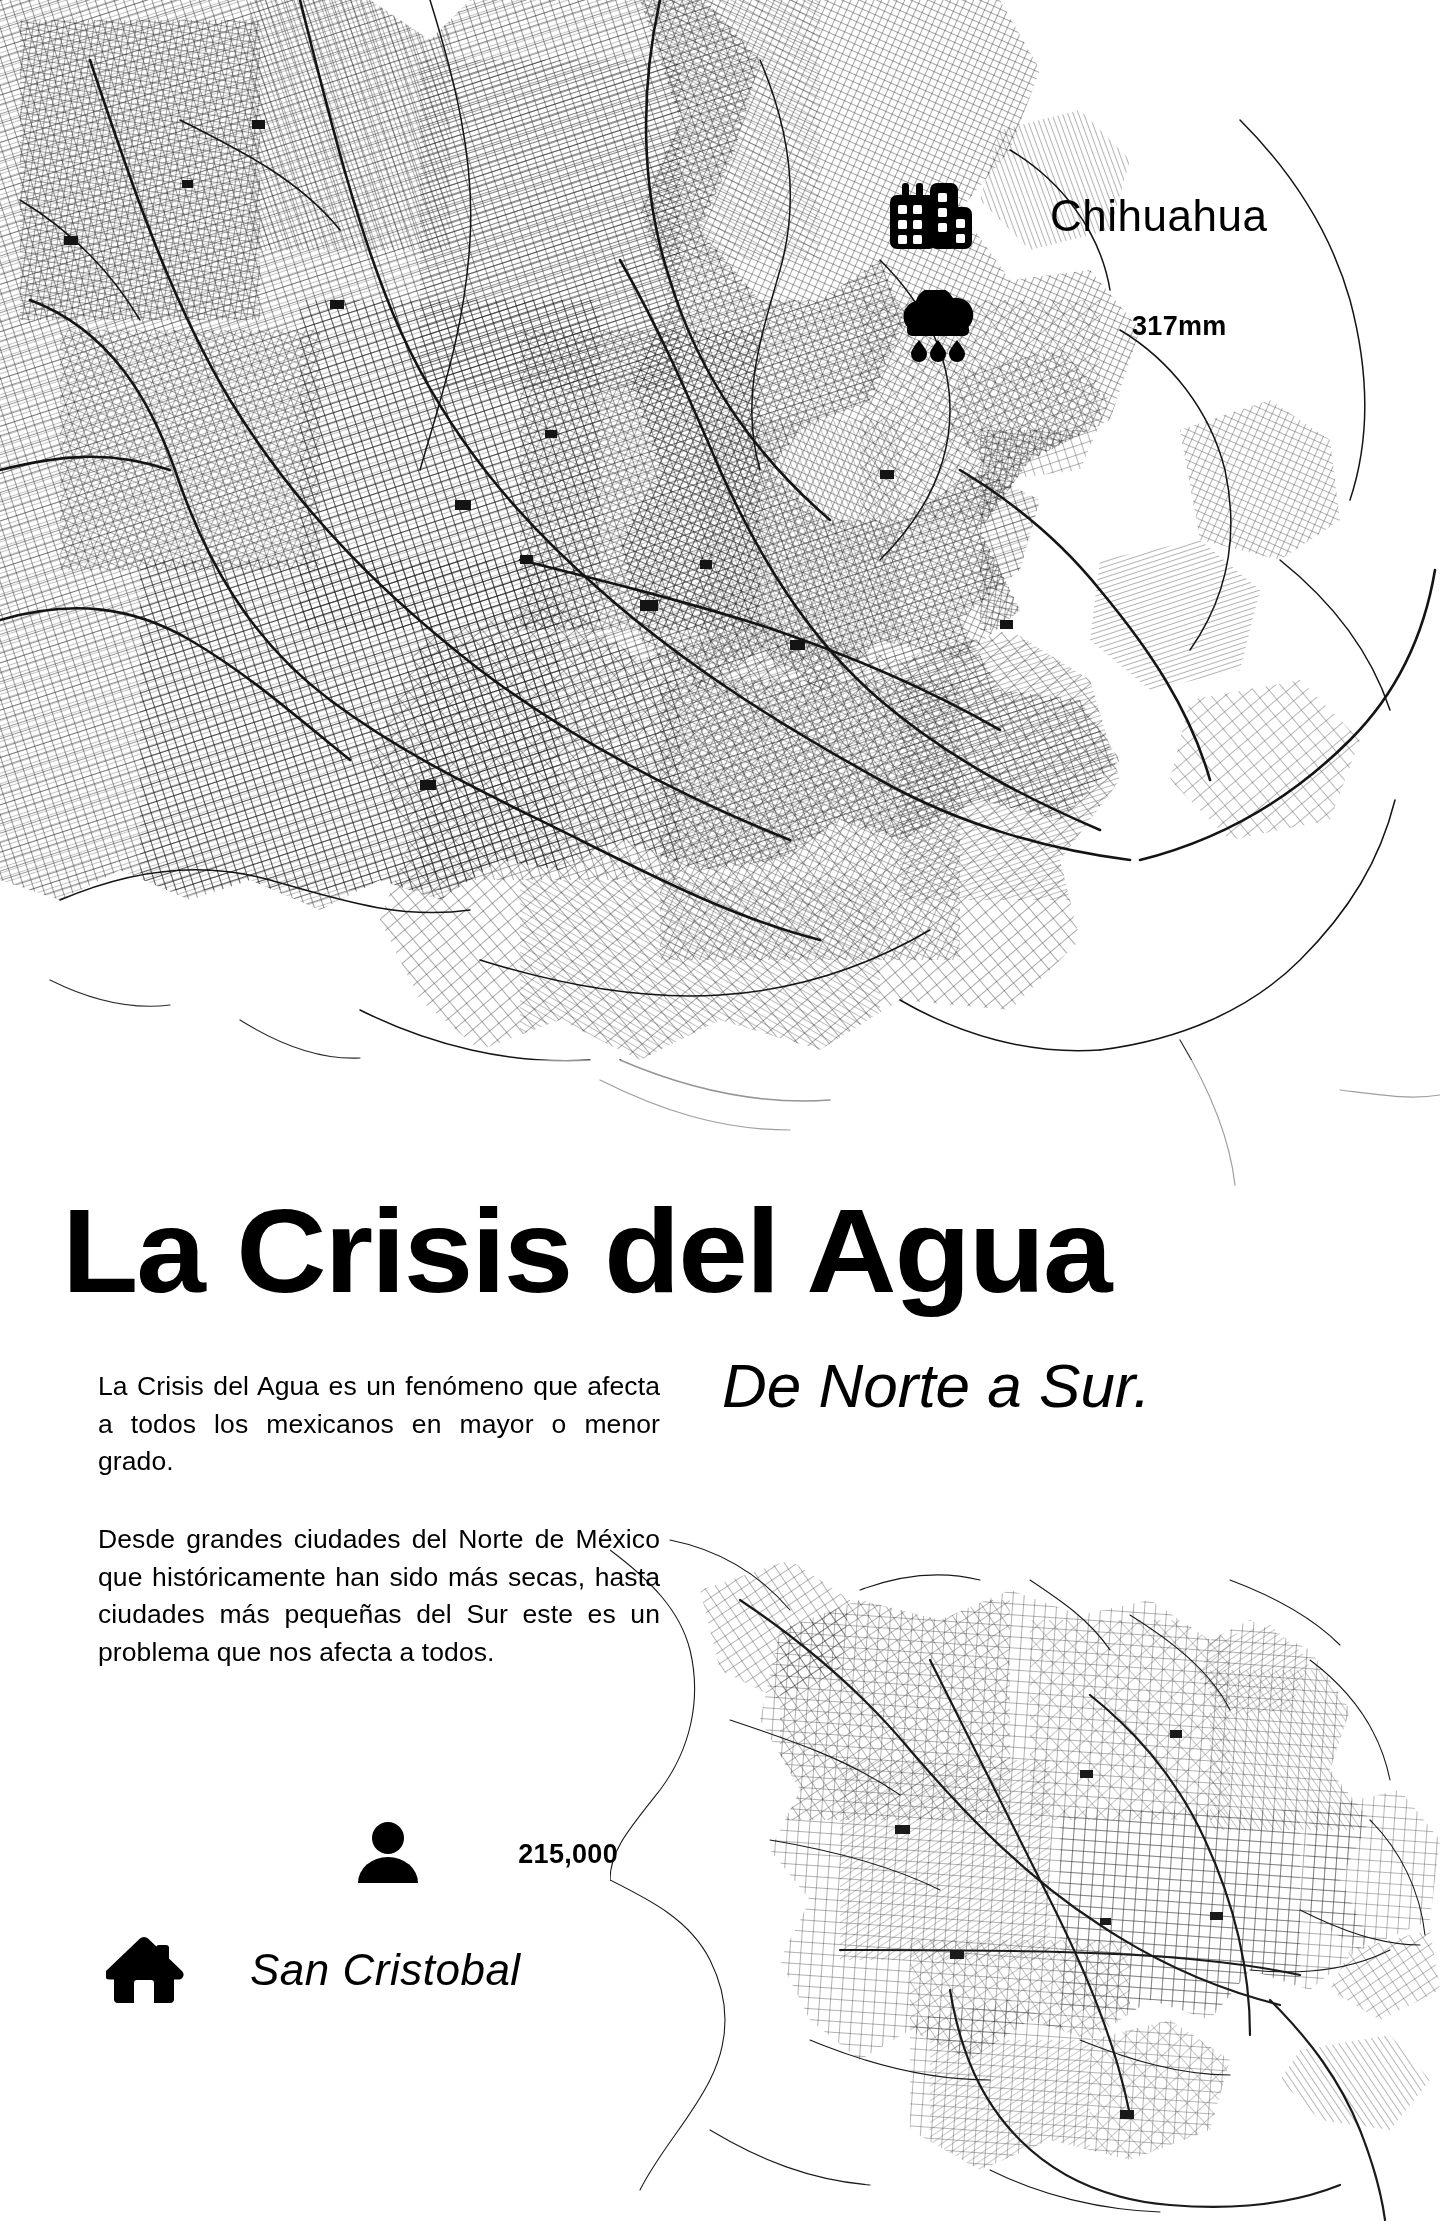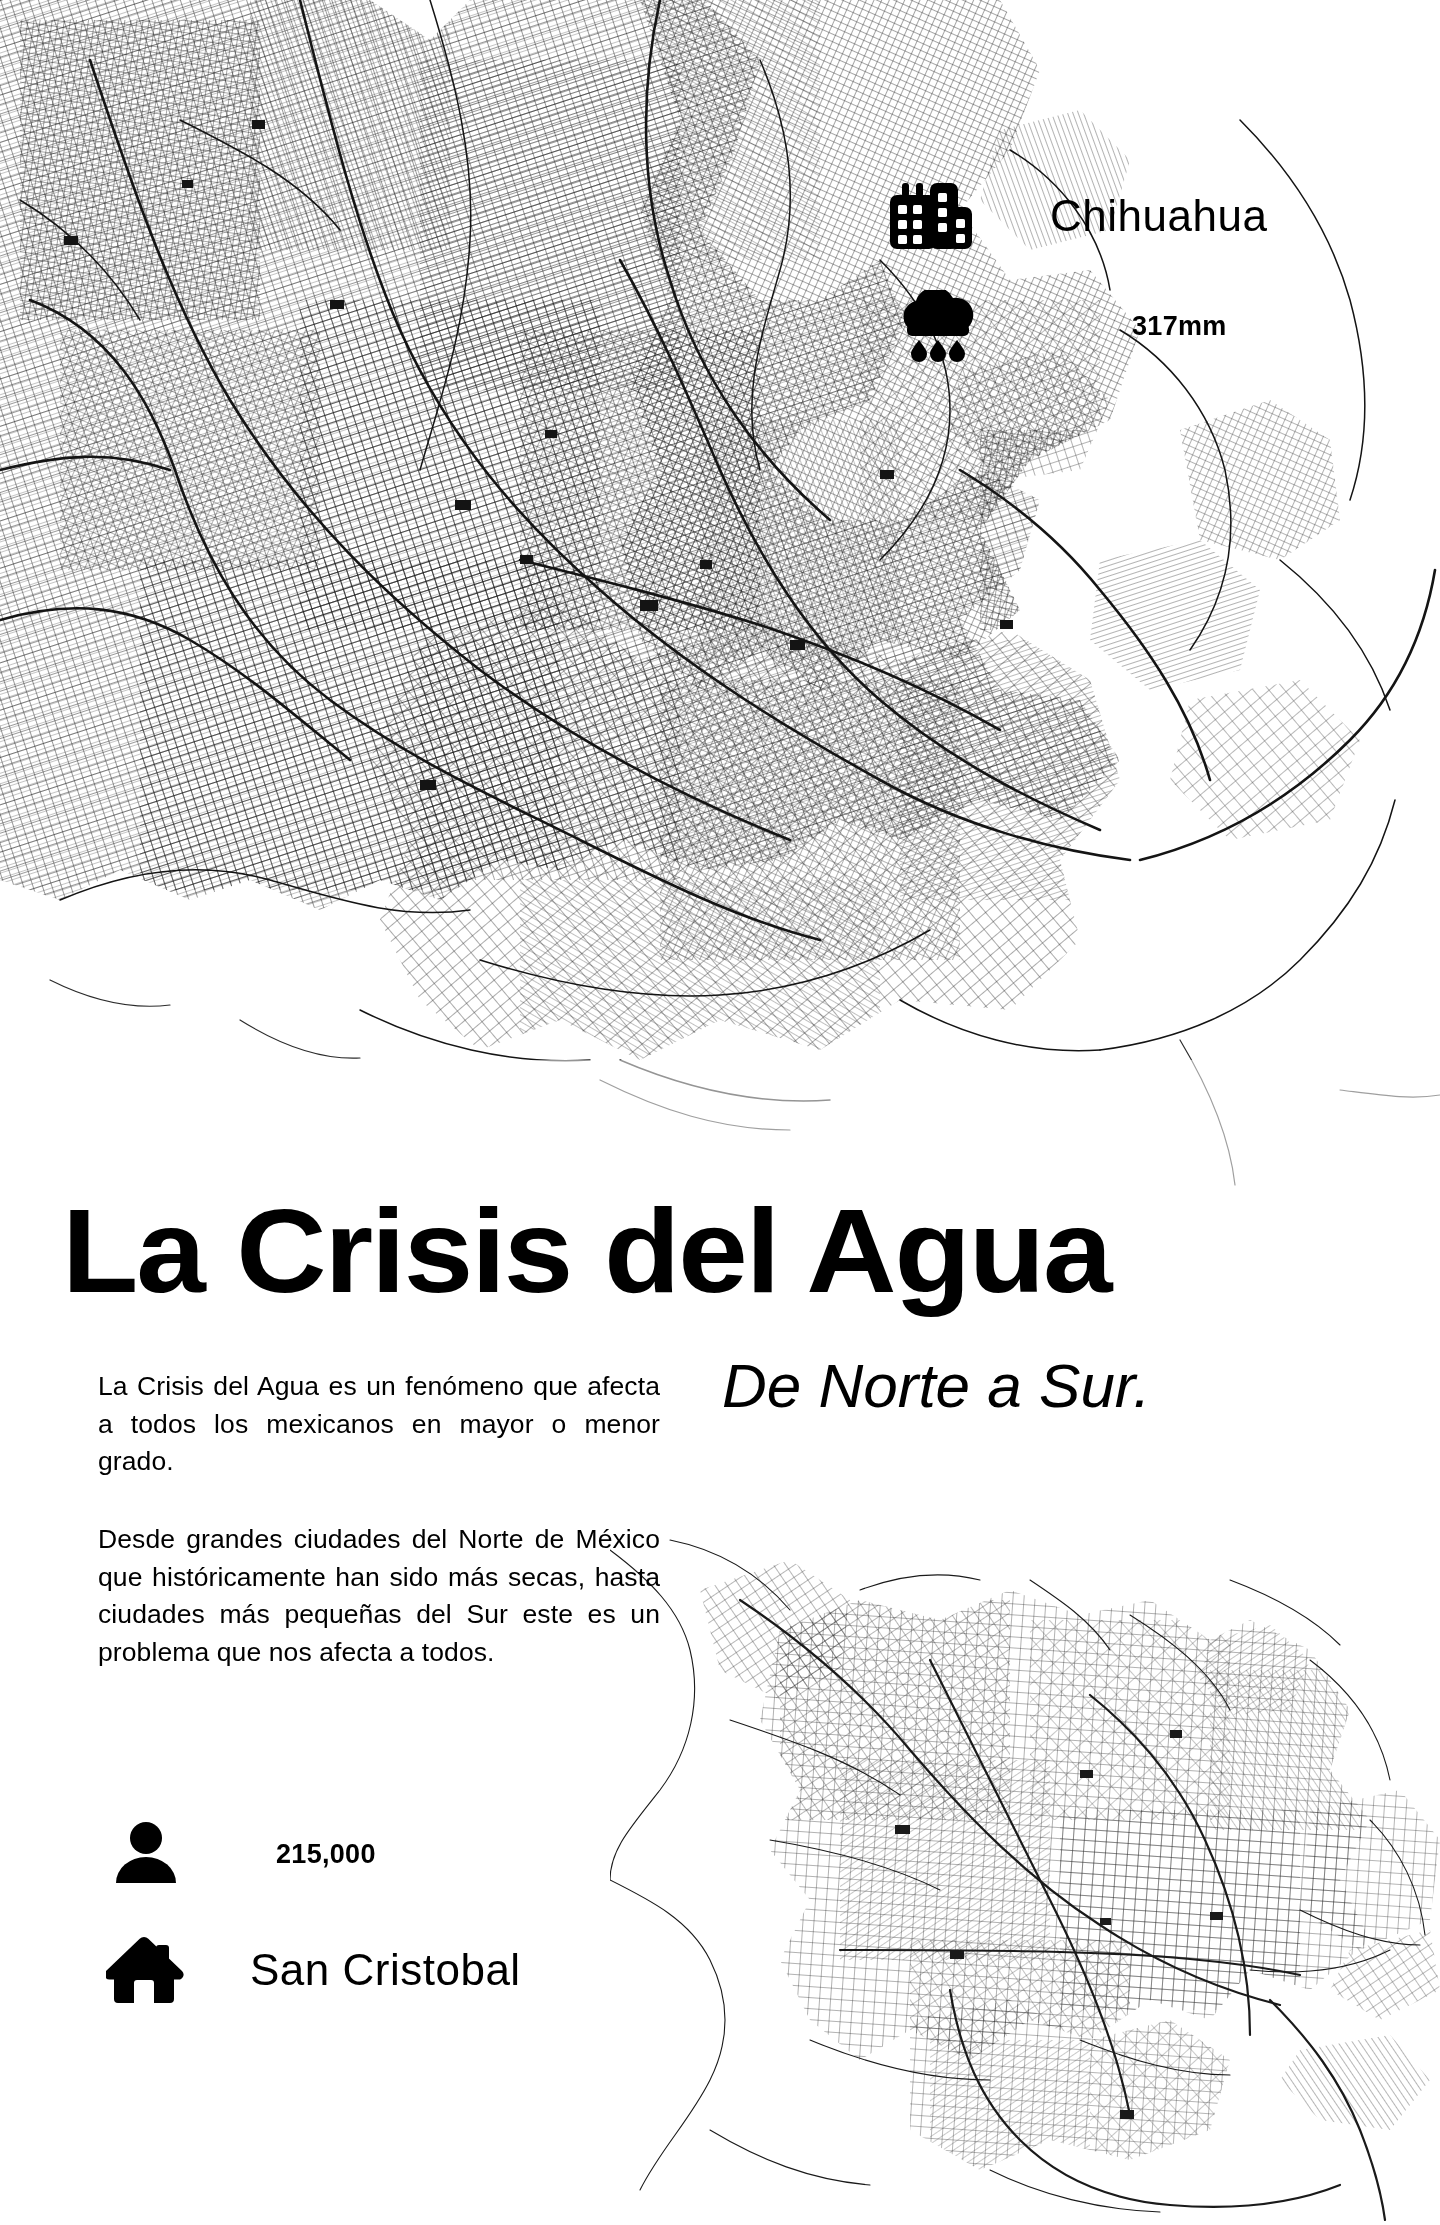--- a/index.html
+++ b/index.html
@@ -138,7 +138,7 @@
     width: 520px;
   }
   #sancristobal-panel .stat-row .stat-value { margin-left: 56px; }
-  #sancristobal-panel .stat-pop { margin-top: 18px; }
+  #sancristobal-panel .stat-pop { margin-top: 18px; justify-content: flex-end; }
   #sancristobal-panel .city-foot {
     display: flex;
     align-items: center;

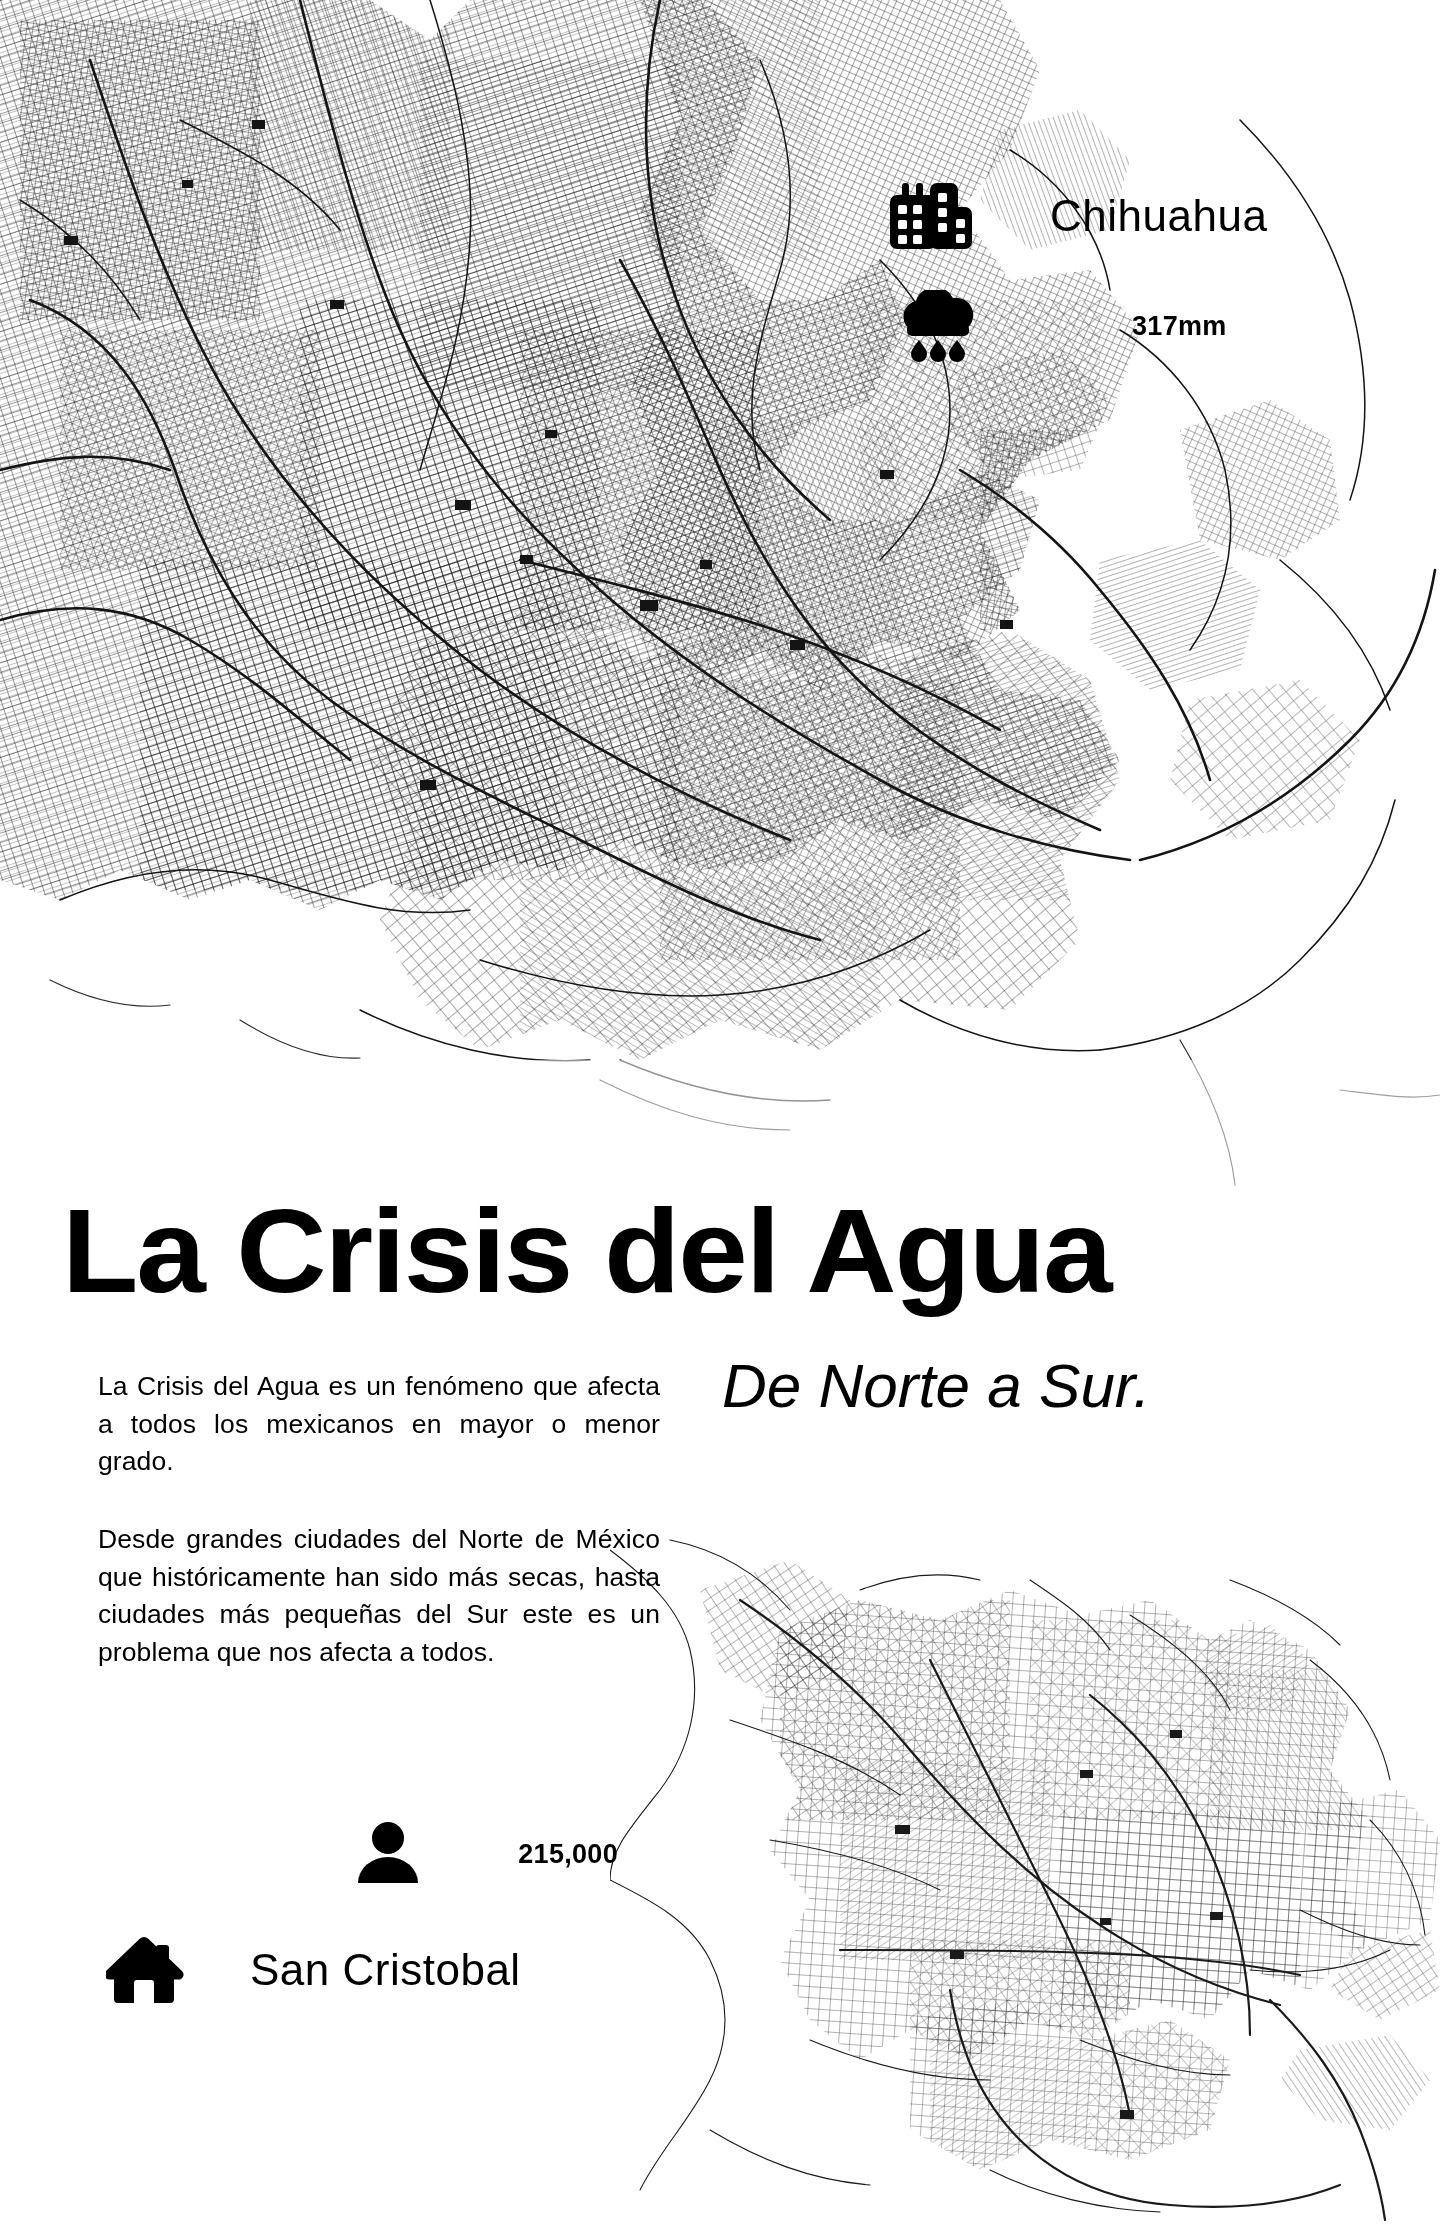--- a/index.html
+++ b/index.html
@@ -155,6 +155,7 @@
   #sancristobal-panel .city-foot .city-name {
     margin-left: 56px;
     font-size: 44px;
+    font-style: italic;
   }
 
   .icon-svg { display: block; }

